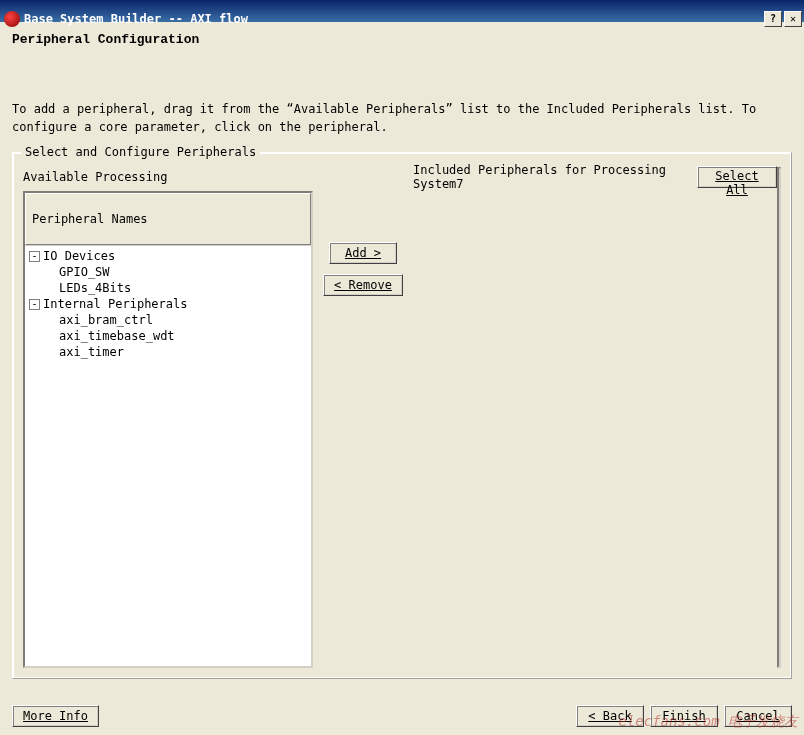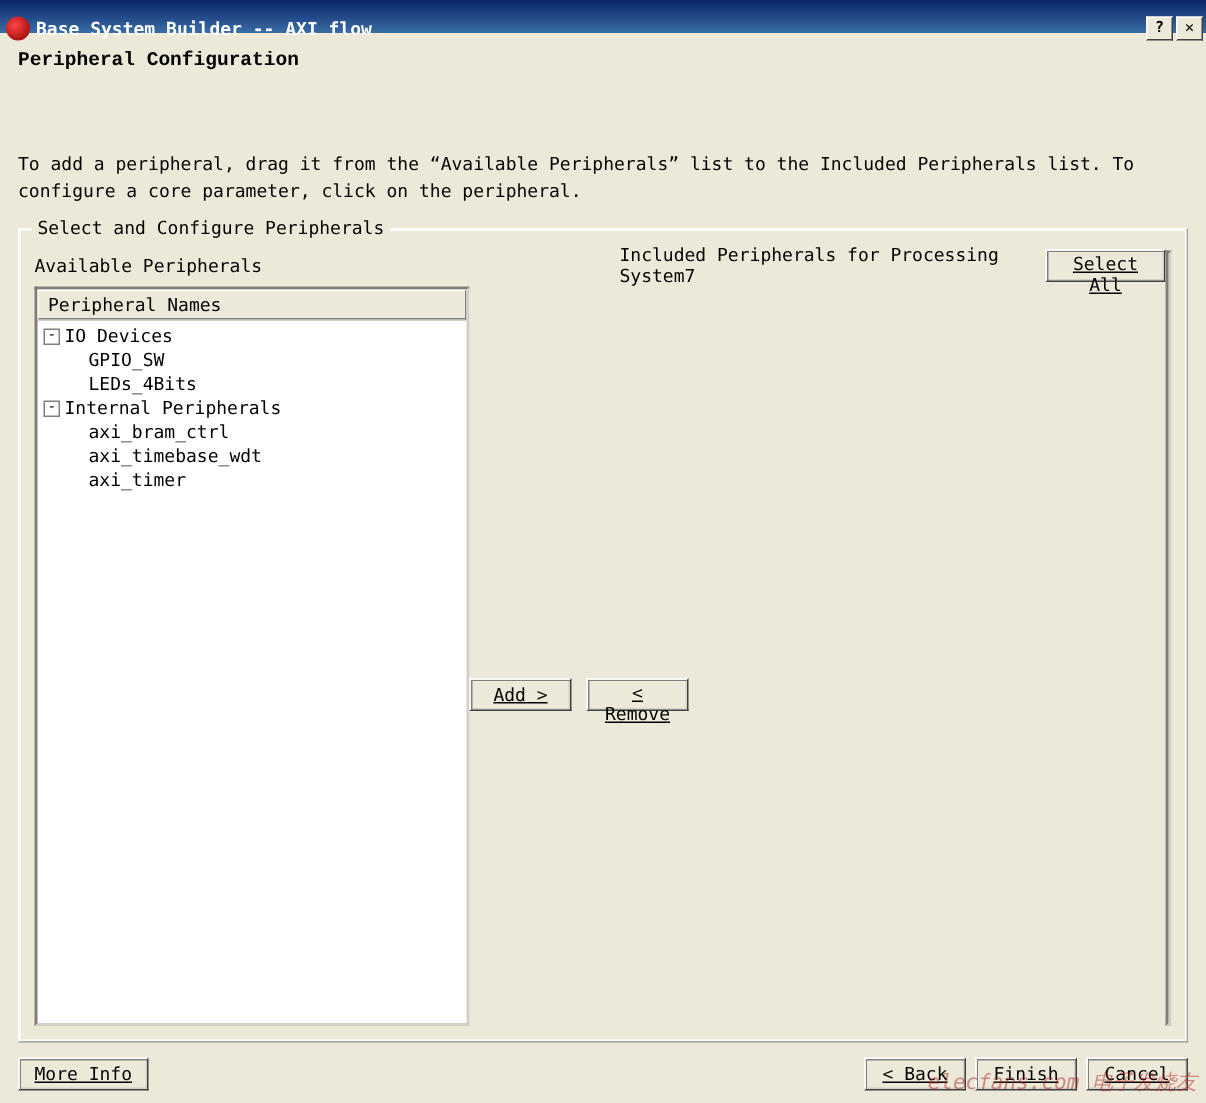--- a/index.html
+++ b/index.html
@@ -182,7 +182,7 @@
     <div class="columns">
 
       <div class="col-left">
-        <div class="section-label">Available Peripherals</div>
+        <div class="section-label">Available Processing</div>
         <div class="listbox">
           <div class="list-header">
             <div class="list-header-cell" style="flex:1">Peripheral Names</div>

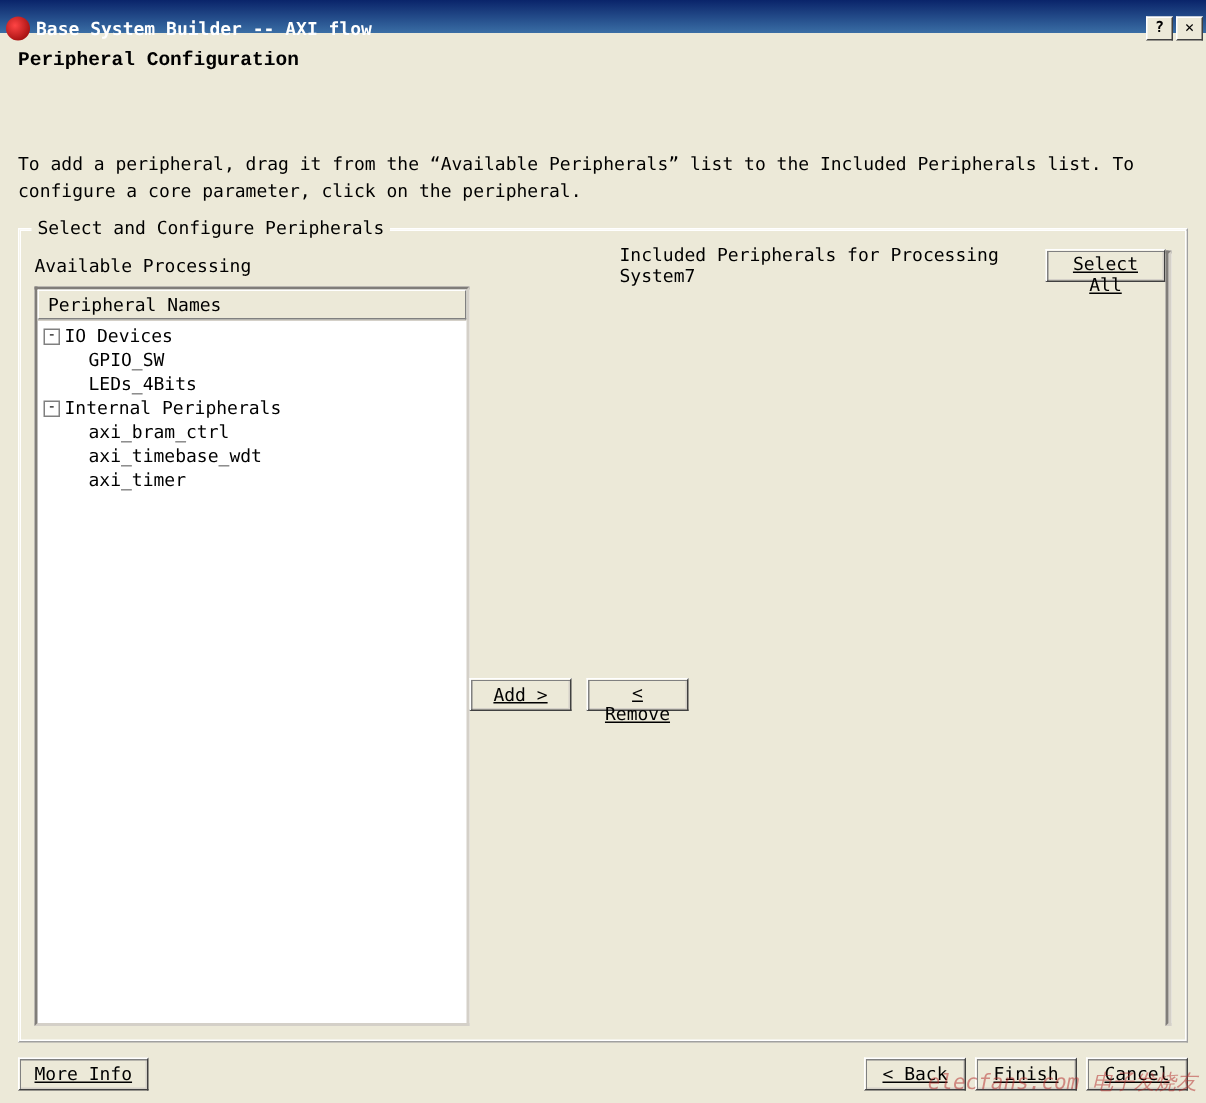--- a/index.html
+++ b/index.html
@@ -107,7 +107,7 @@
       background: #ece9d8;
       border: 1px solid;
       border-color: #fff #808080 #808080 #fff;
-      padding: 2px 6px;
+      padding: 18px 6px;
       font-size: 12px;
     }
     .tree {

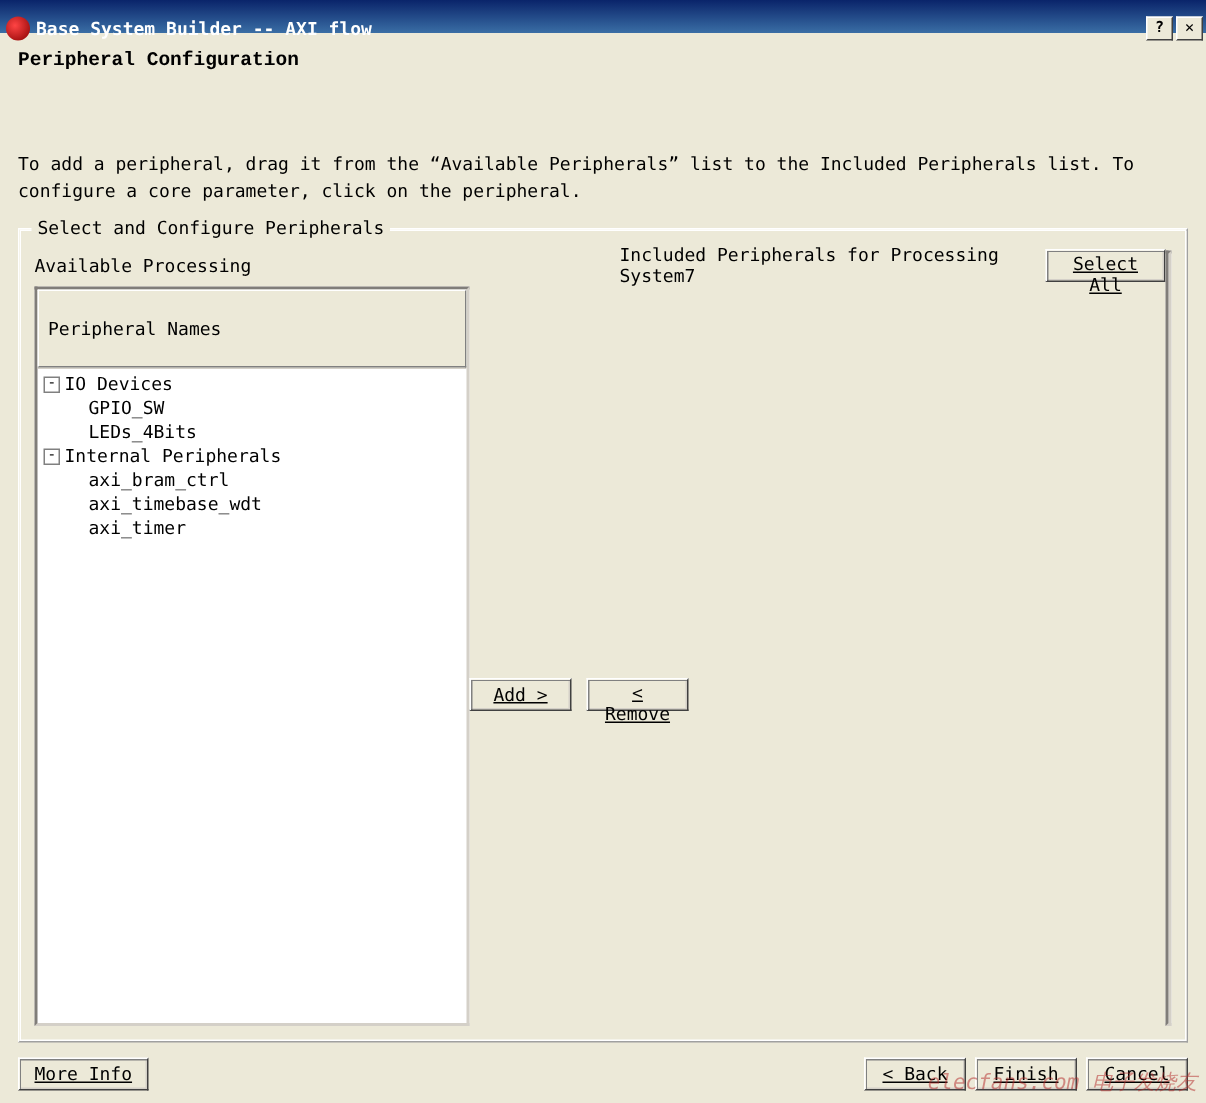--- a/index.html
+++ b/index.html
@@ -89,7 +89,7 @@
       flex: 1;
     }
     .col-left { width: 290px; display: flex; flex-direction: column; }
-    .col-mid { width: 100px; display: flex; flex-direction: row; align-items: center; justify-content: flex-start; padding-top: 75px; gap: 10px; }
+    .col-mid { width: 100px; display: flex; flex-direction: column; align-items: center; justify-content: flex-start; padding-top: 75px; gap: 10px; }
     .col-right { flex: 1; display: flex; flex-direction: row; }
     .section-label { margin-bottom: 4px; height: 20px; display: flex; align-items: center; }
     .right-header { display: flex; justify-content: space-between; align-items: center; margin-bottom: 4px; height: 20px; }

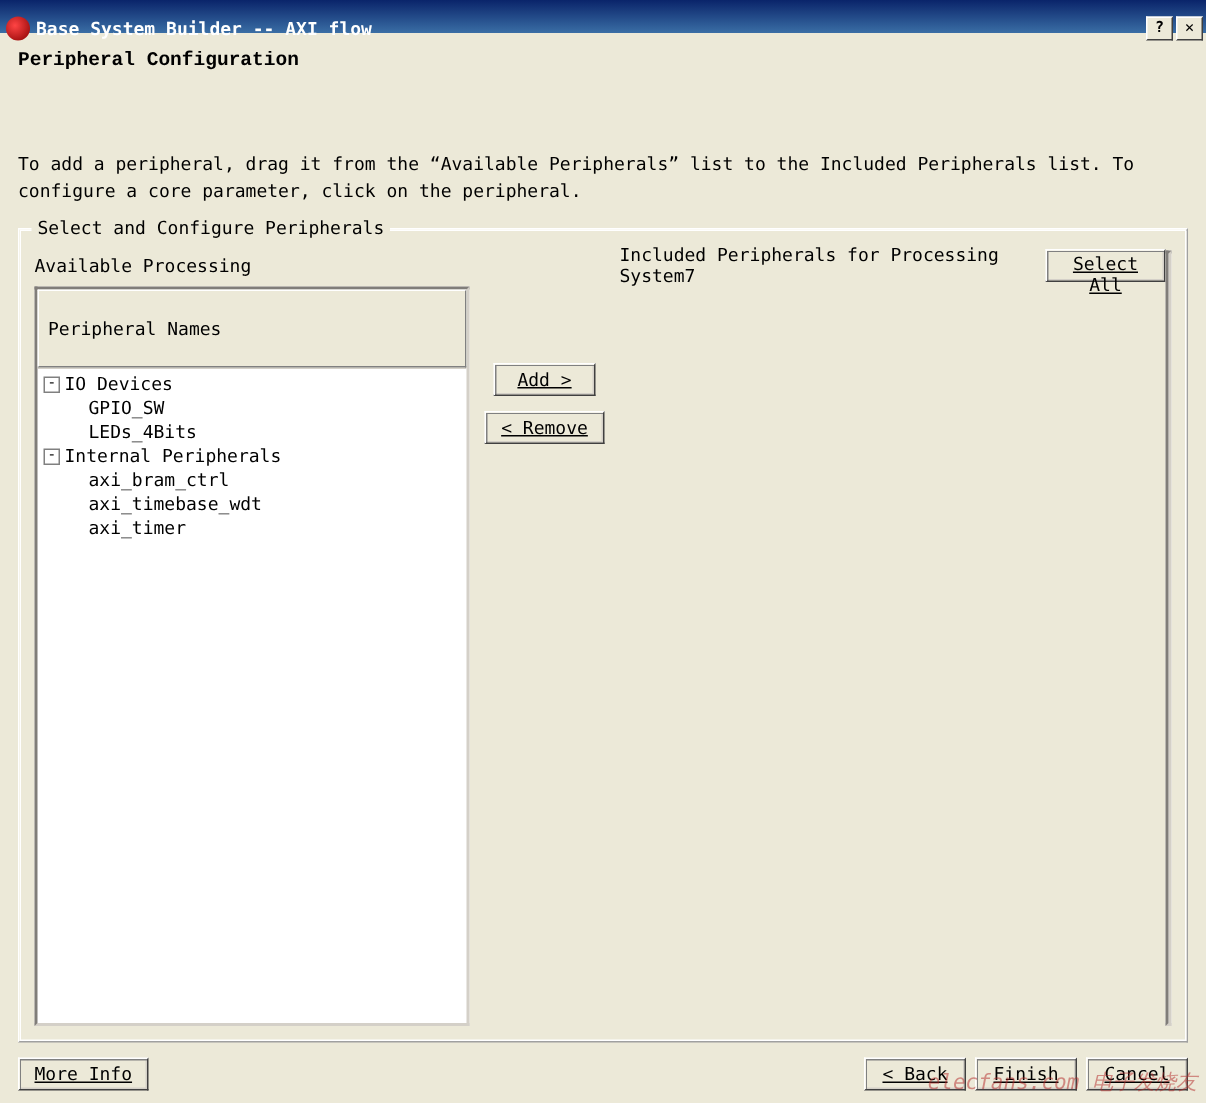--- a/index.html
+++ b/index.html
@@ -147,7 +147,7 @@
     .footer {
       display: flex;
       justify-content: space-between;
-      padding-top: 10px;
+      padding-top: 26px;
     }
     .footer-right { display: flex; gap: 6px; }
     .watermark {

